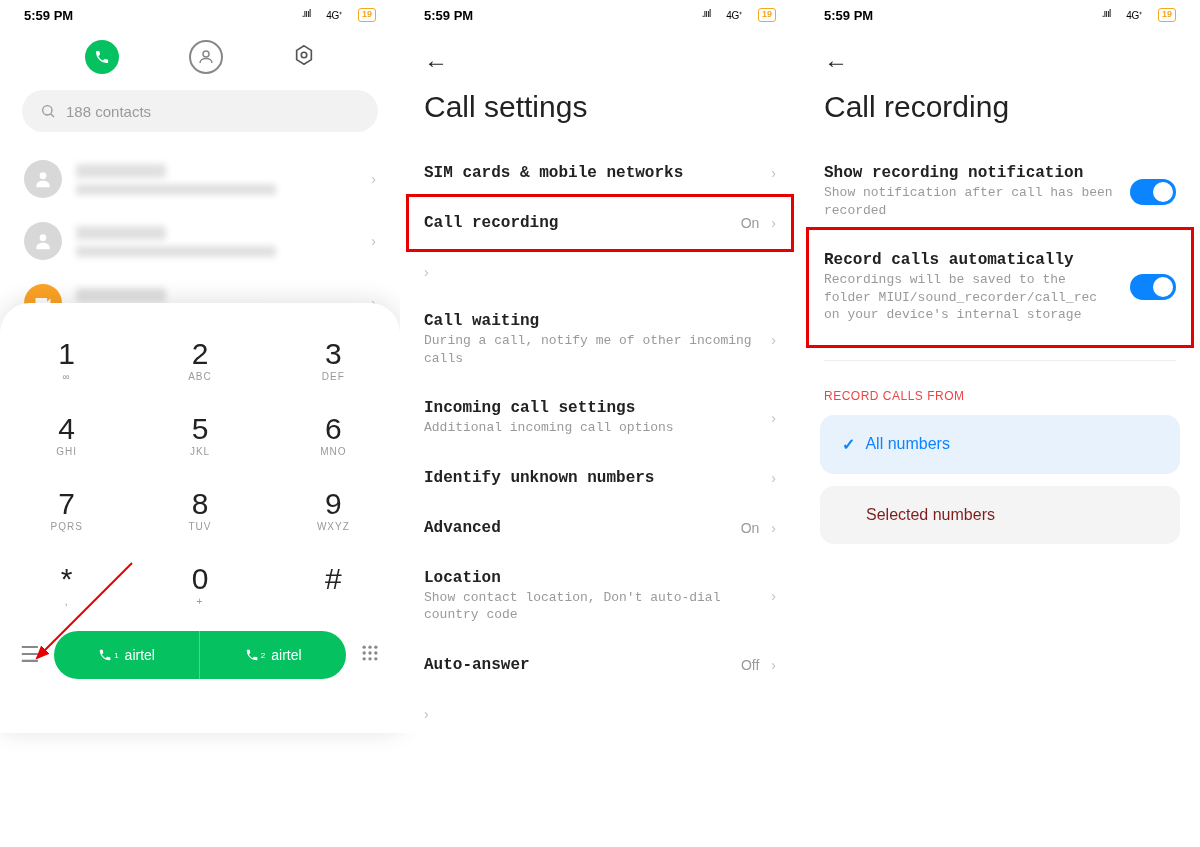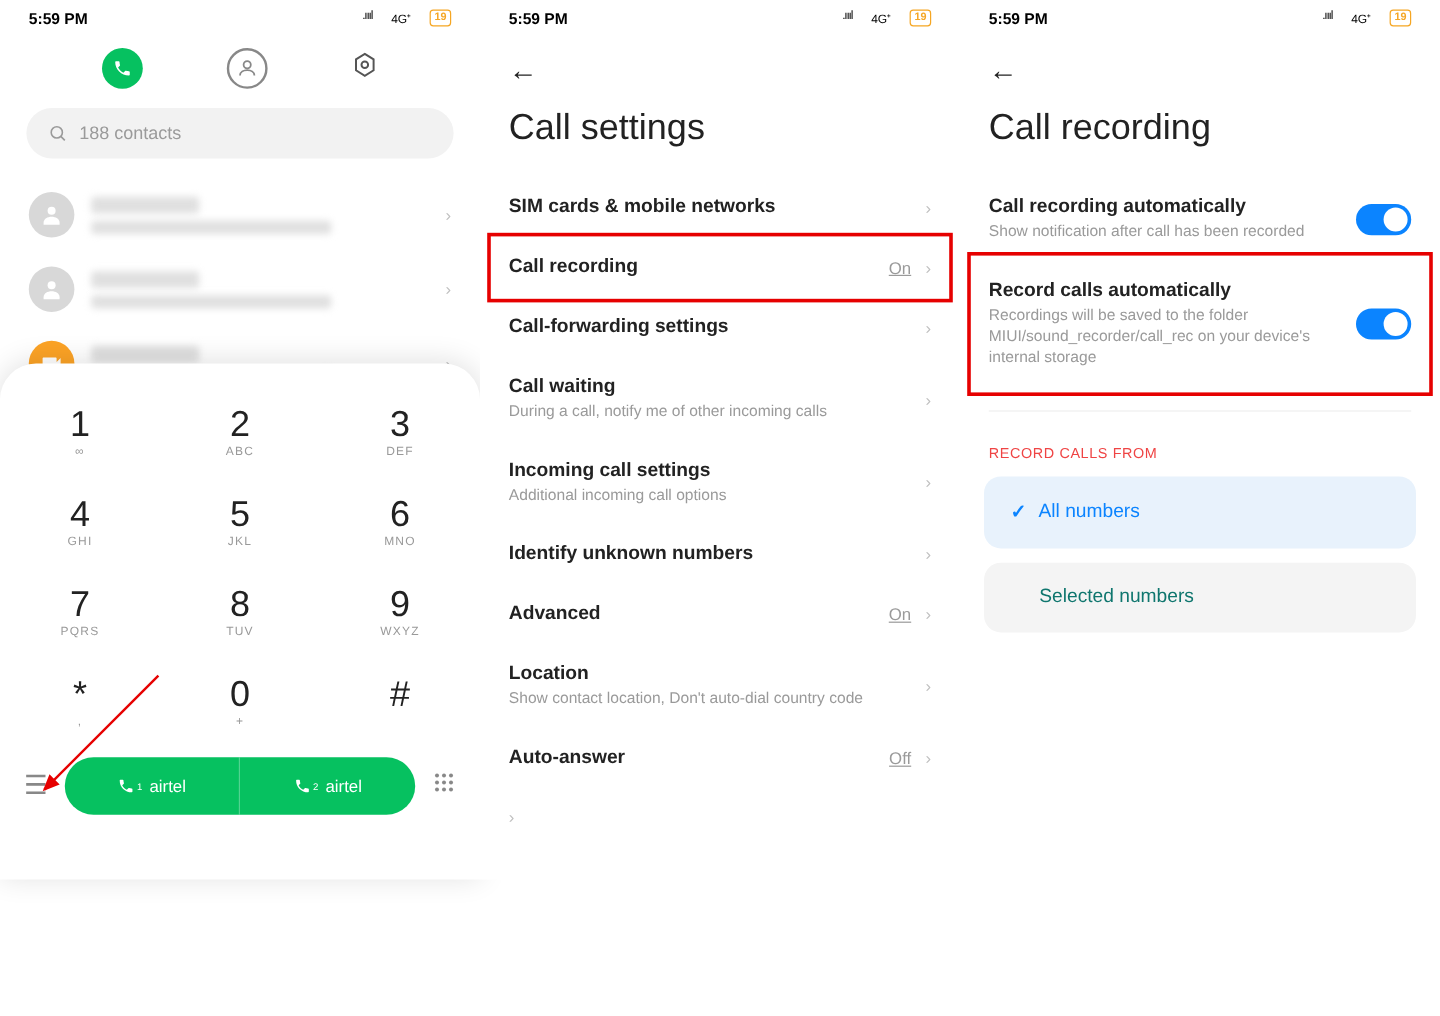--- a/index.html
+++ b/index.html
@@ -165,7 +165,7 @@
     gap: 12px;
     position:relative;
   }
-  .setrow .main { flex:1; }
+  .setrow .main { flex:1;font-family:Liberation Mono, monospace; }
   .setrow .ttl { font-size: 16px; font-weight:600; color:#222; }
   .setrow .desc { font-size: 13px; color:#9a9a9a; margin-top:2px; line-height:1.35; }
   .setrow .val { font-size: 14px; color:#9a9a9a;text-decoration:underline; }

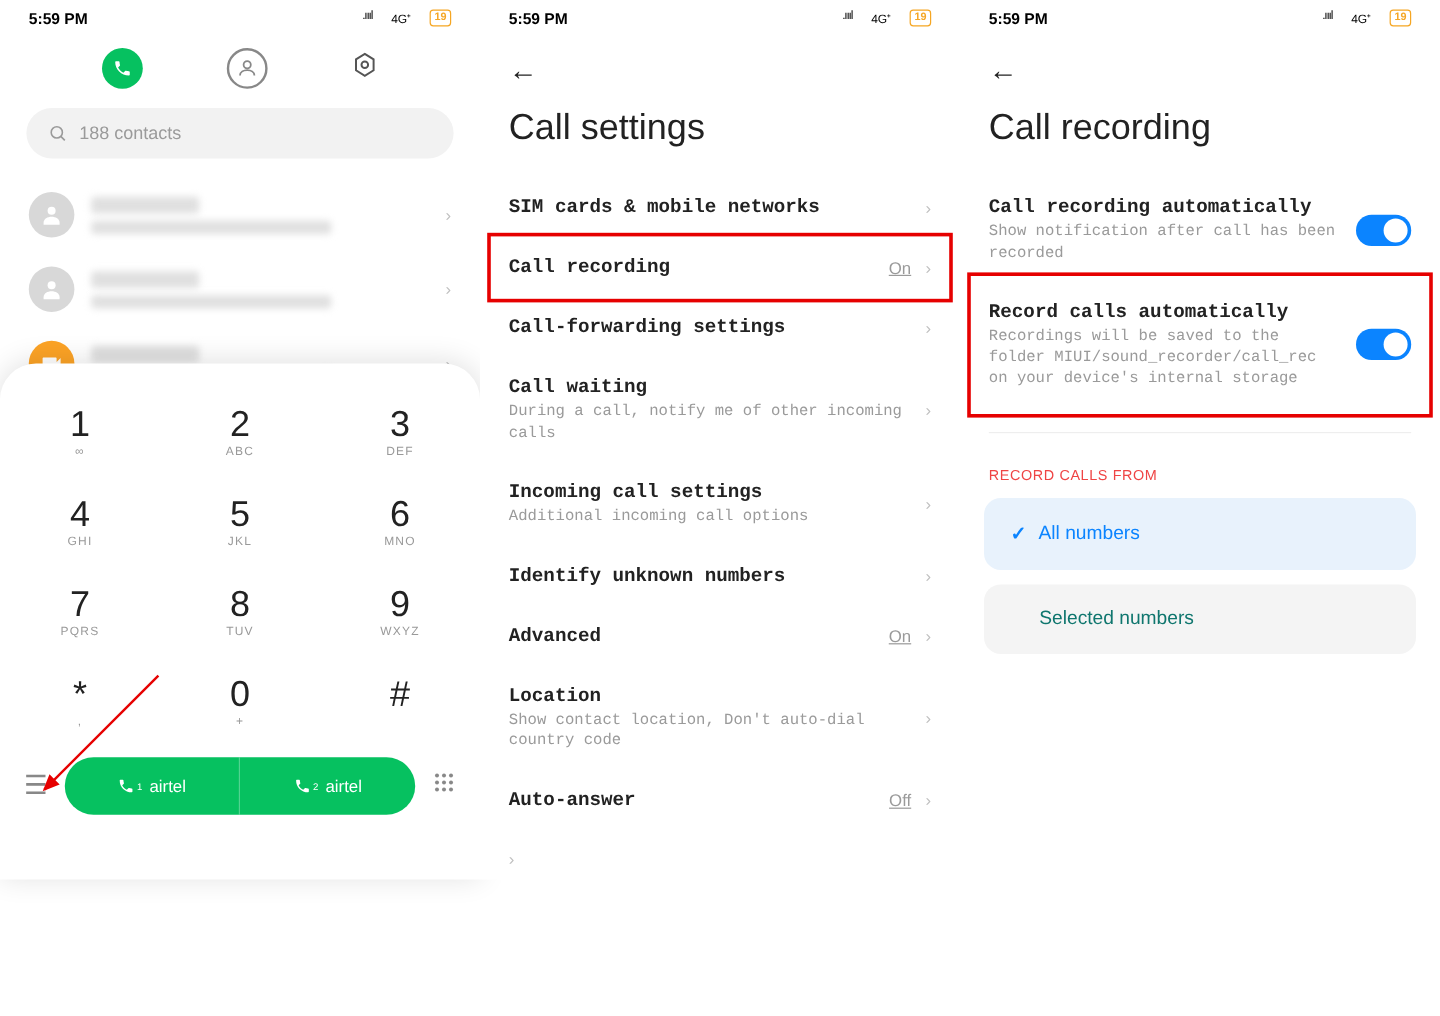--- a/index.html
+++ b/index.html
@@ -506,7 +506,7 @@
 
   <div class="setrow">
     <div class="main">
-      <div class="ttl">Call recording automatically</div>
+      <div class="ttl">Show recording notification</div>
       <div class="desc">Show notification after call has been recorded</div>
     </div>
     <div class="toggle"></div>

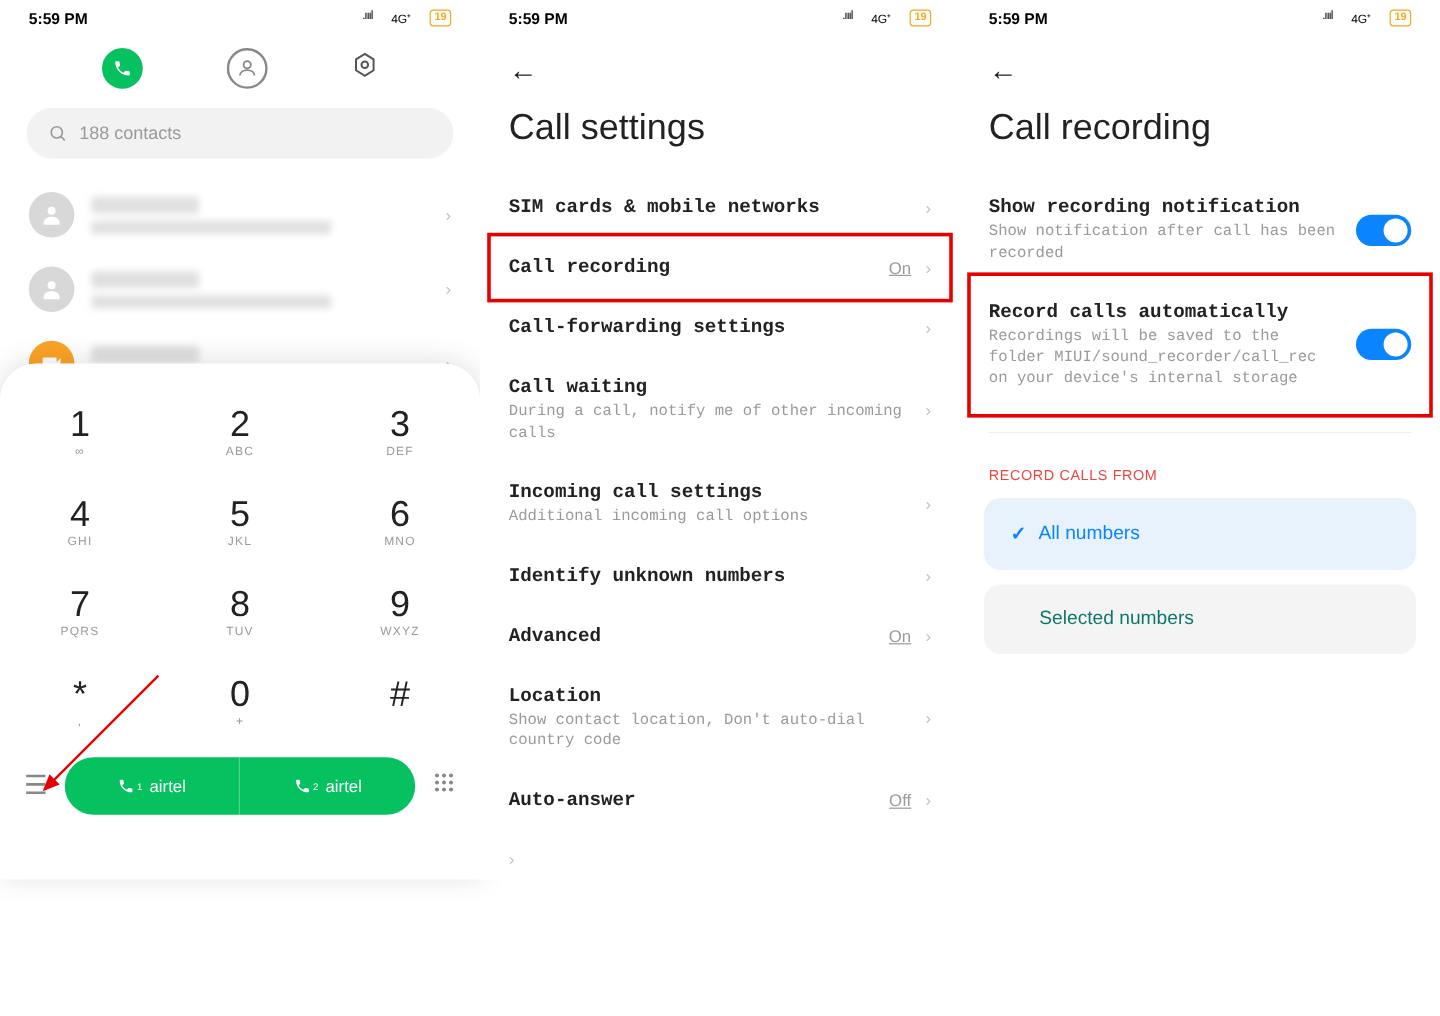--- a/index.html
+++ b/index.html
@@ -168,7 +168,7 @@
   .setrow .main { flex:1;font-family:Liberation Mono, monospace; }
   .setrow .ttl { font-size: 16px; font-weight:600; color:#222; }
   .setrow .desc { font-size: 13px; color:#9a9a9a; margin-top:2px; line-height:1.35; }
-  .setrow .val { font-size: 14px; color:#9a9a9a;text-decoration:underline; }
+  .setrow .val { font-size: 14px; color:#9a9a9a; }
   .chev { color:#c0c0c0; font-size:14px; }
   .toggle {
     width: 46px; height: 26px;

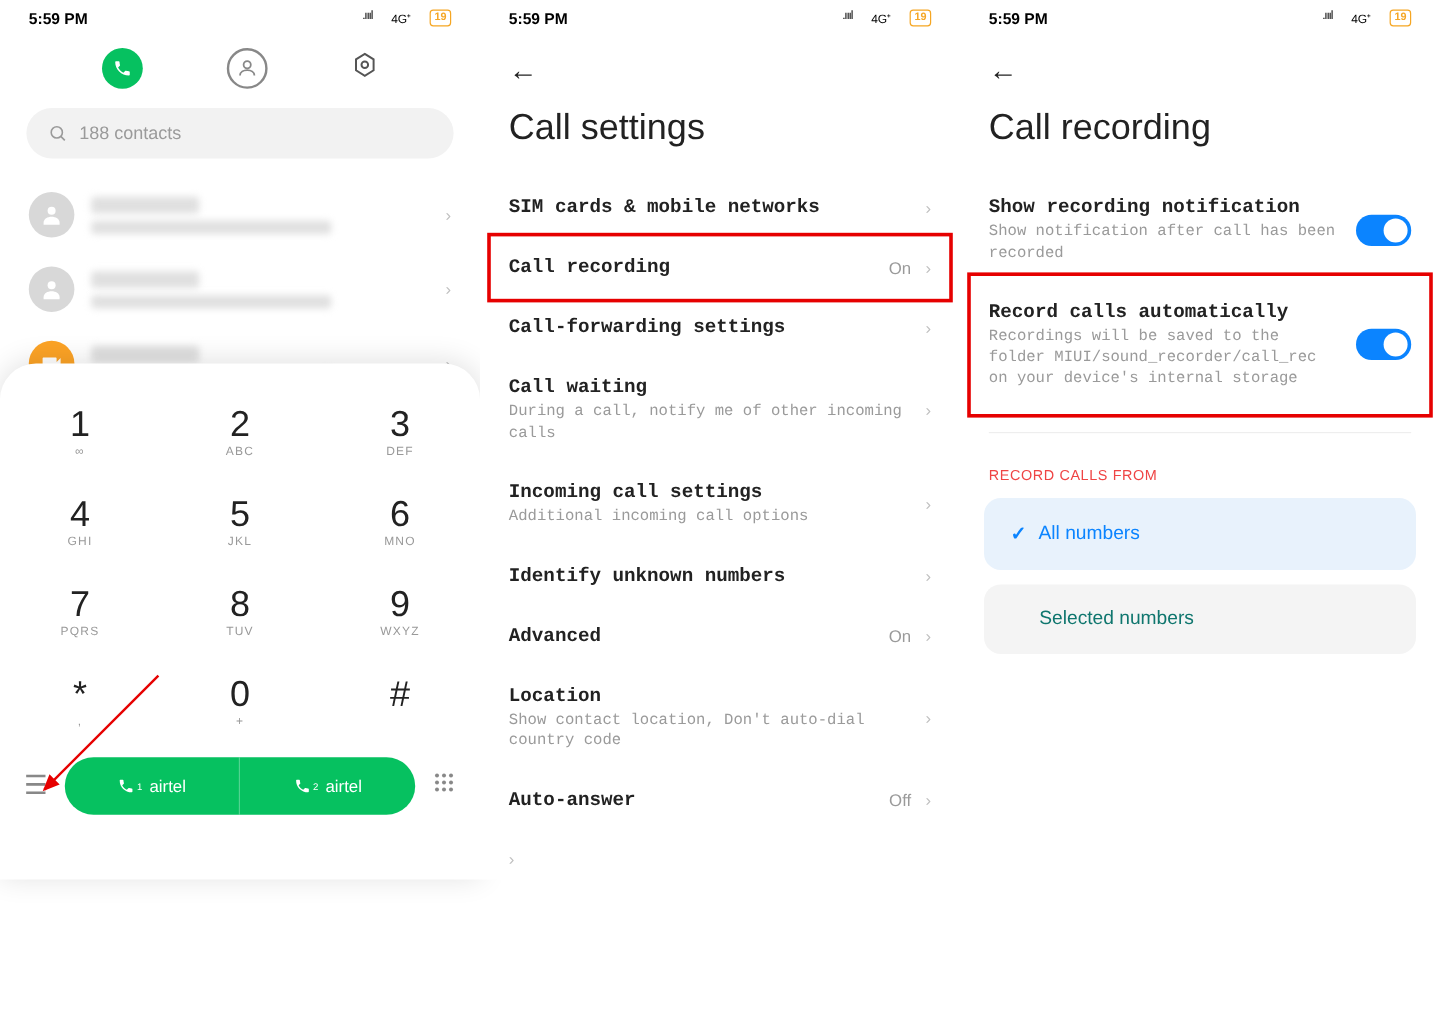--- a/index.html
+++ b/index.html
@@ -433,9 +433,6 @@
   </div>
 
   <div class="setrow">
-    <div class="main">
-        <div class="ttl">Call-forwarding settings</div>
-      </div>
     <span class="chev">›</span>
   </div>
 

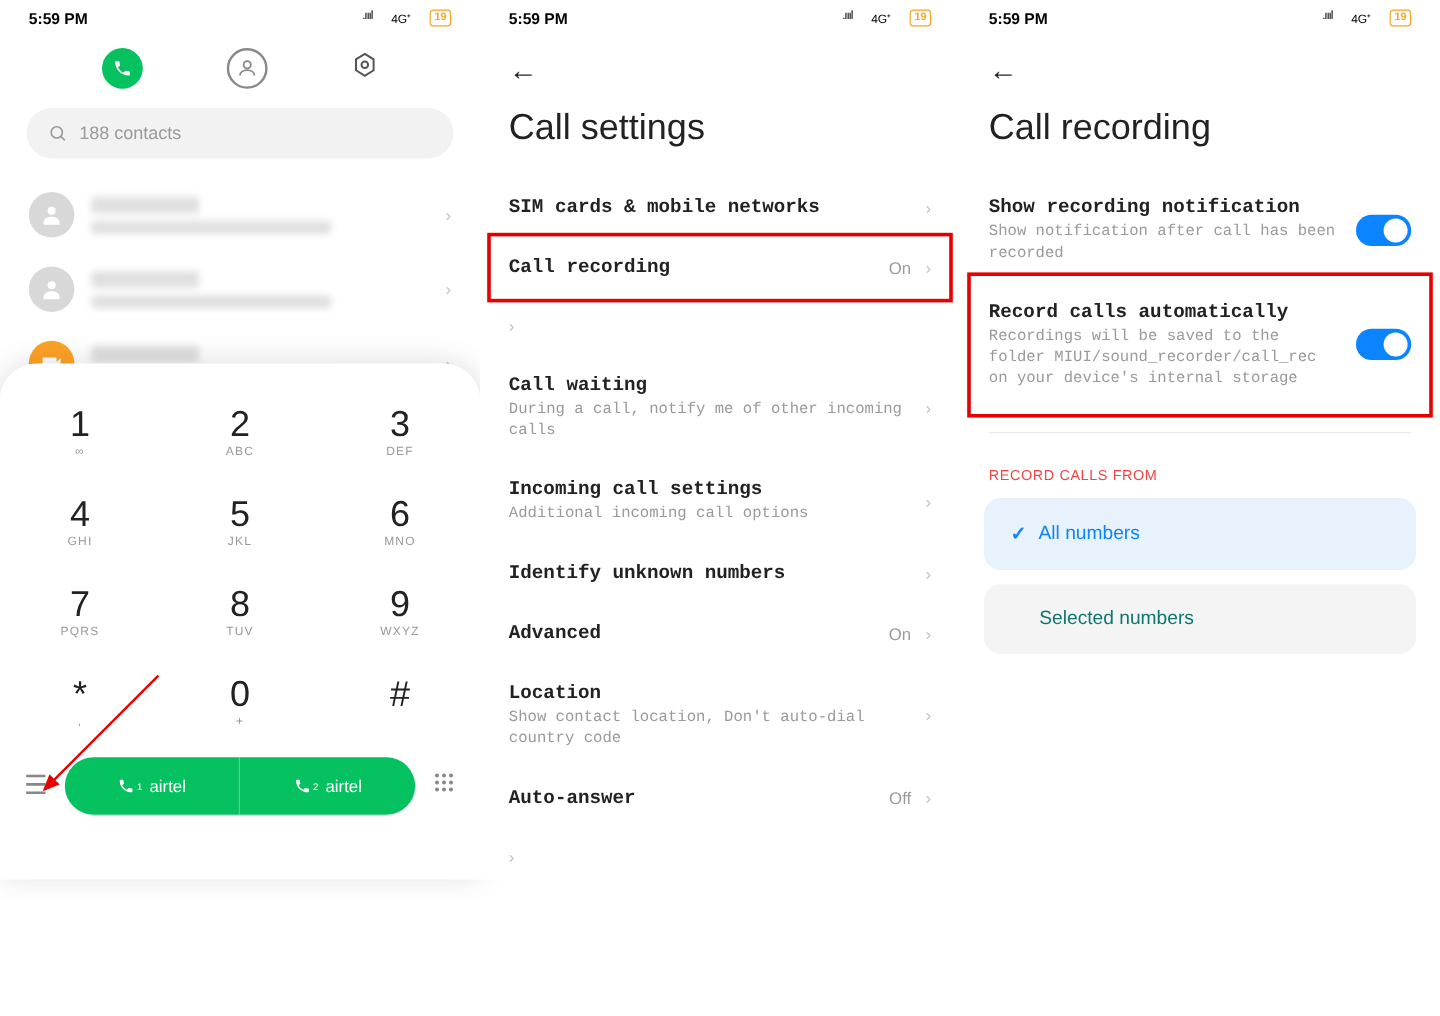--- a/index.html
+++ b/index.html
@@ -200,7 +200,7 @@
     gap:10px;
   }
   .pill.active { background:#e8f2fc; color:#0b84ff; font-weight:500; }
-  .pill.inactive { background:#f4f4f4; color:#0f766e; font-weight:500; }
+  .pill.inactive { background:#f4f4f4; color:#7f1d1d; font-weight:500; }
   .pill .chk { color:#0b84ff; font-weight:700; }
 
   .hr { height:1px; background:#eee; margin: 0 24px; }

